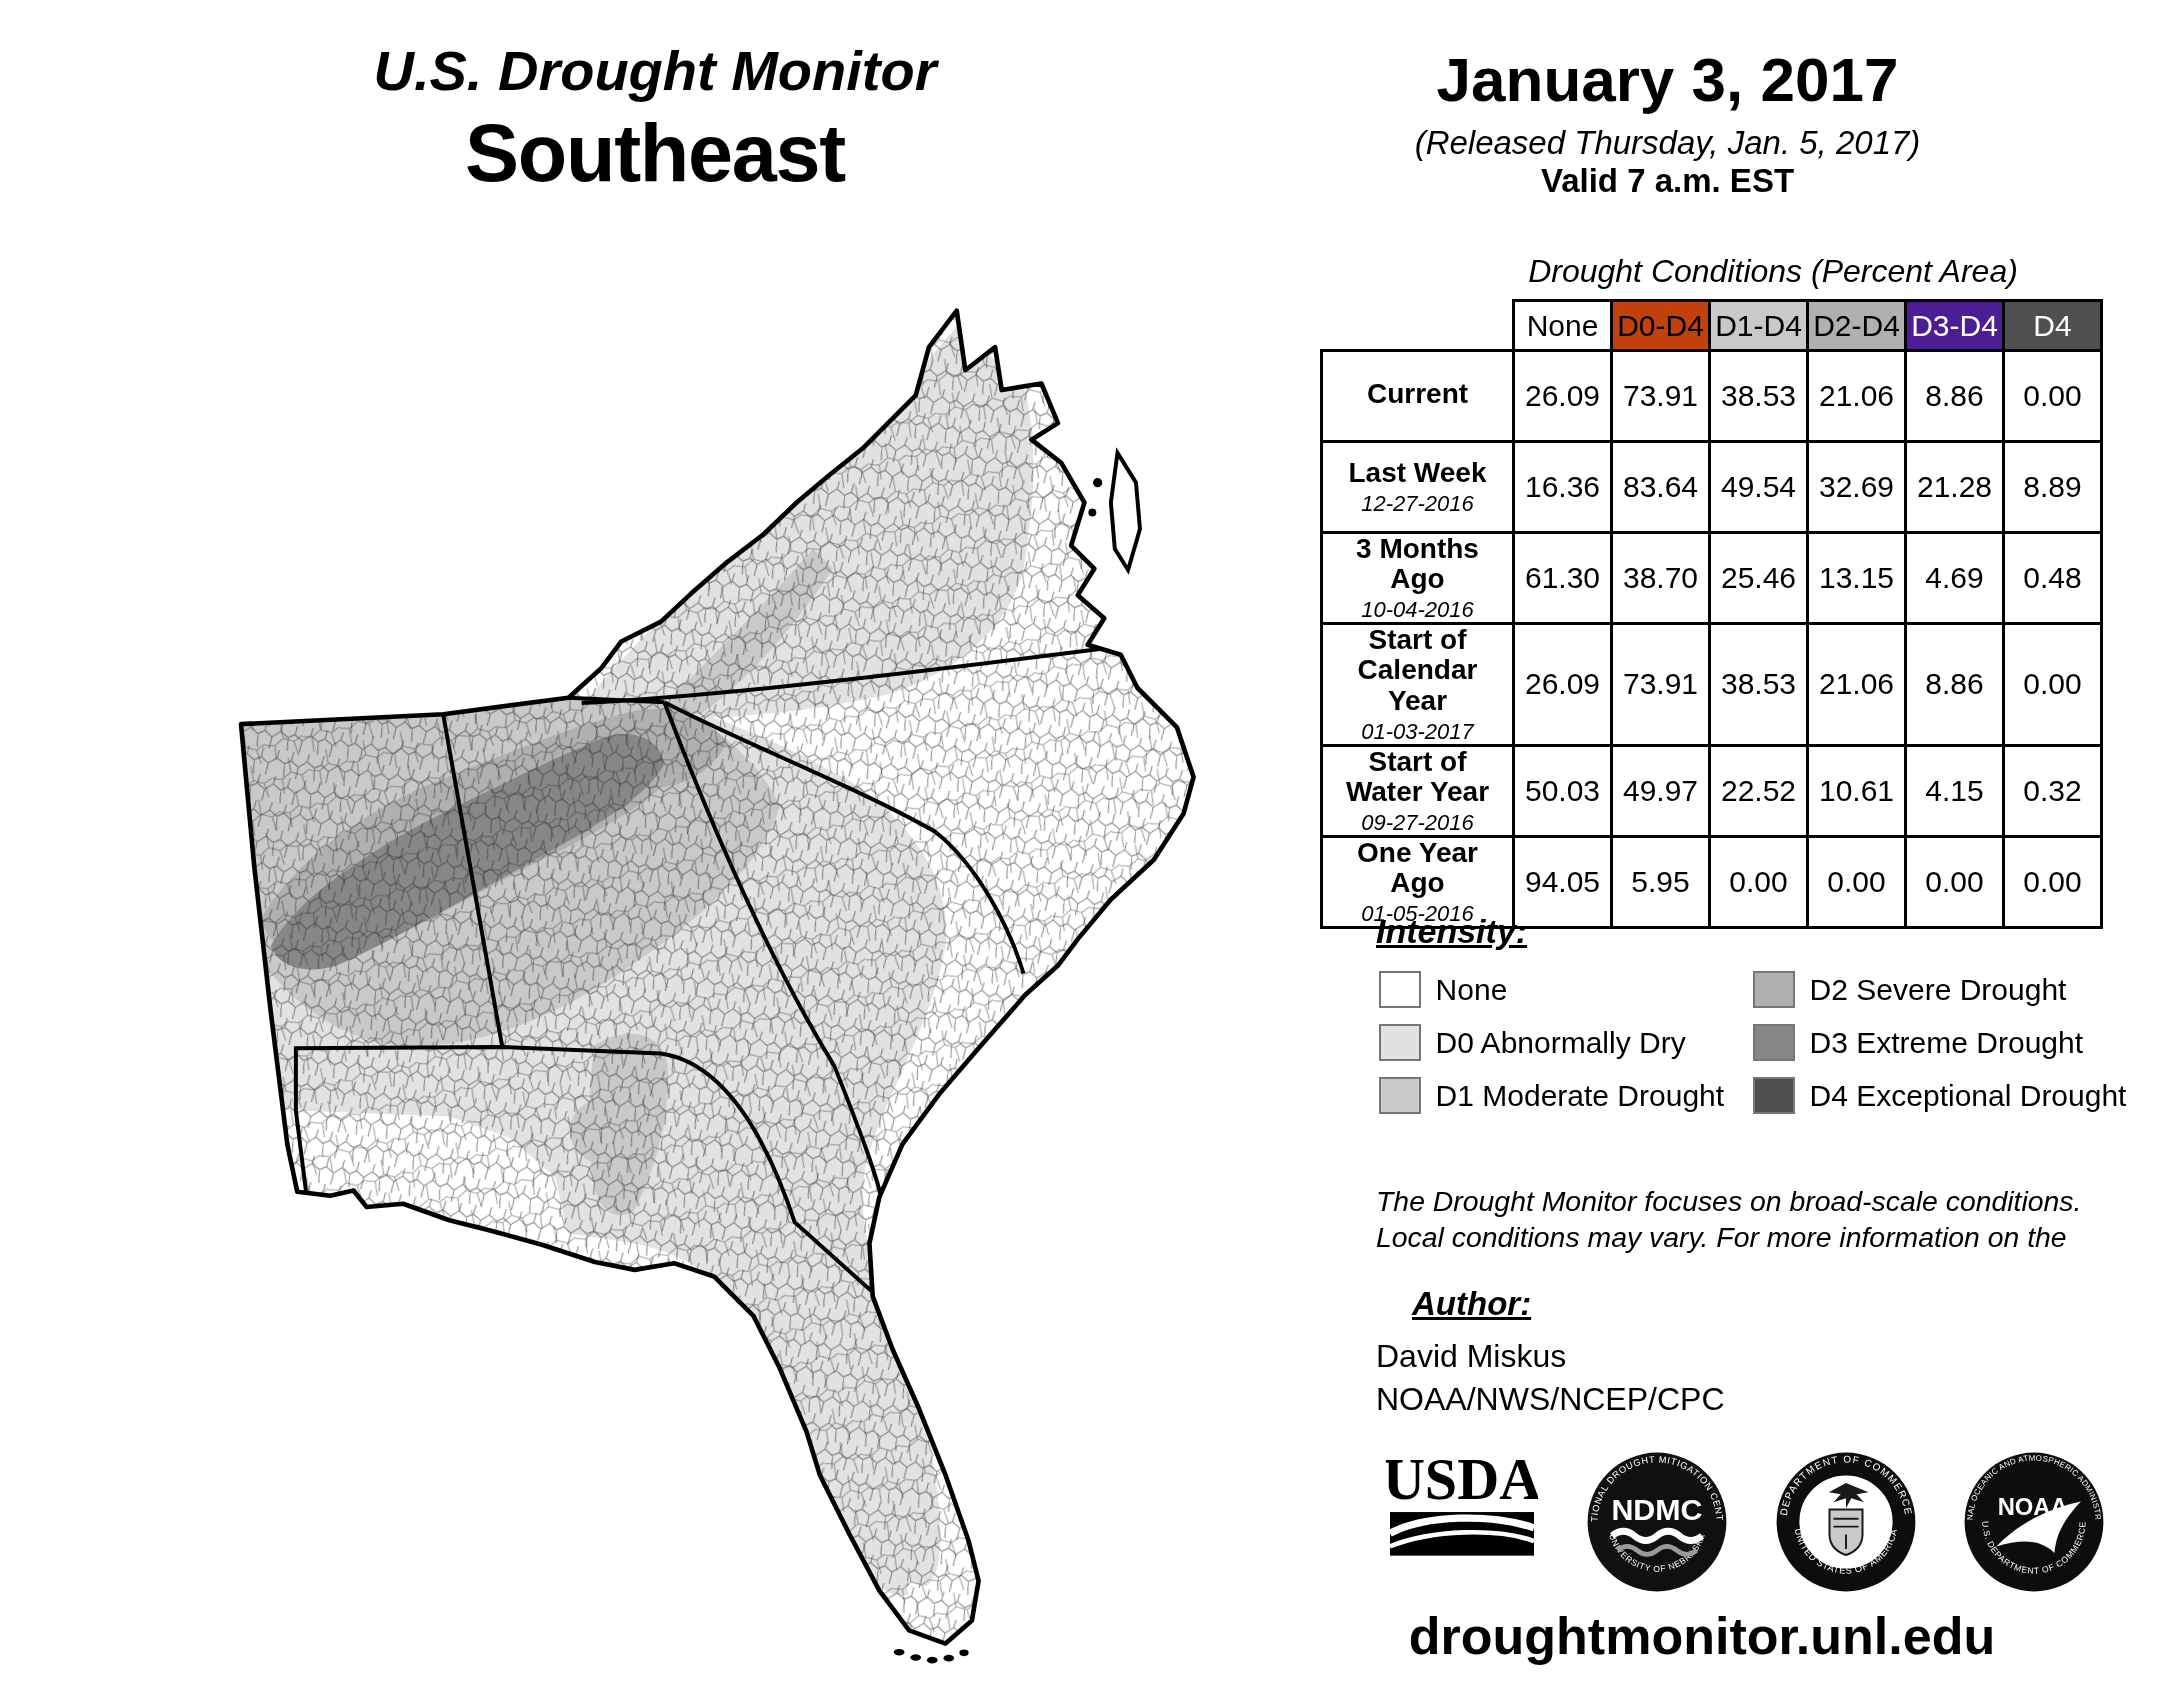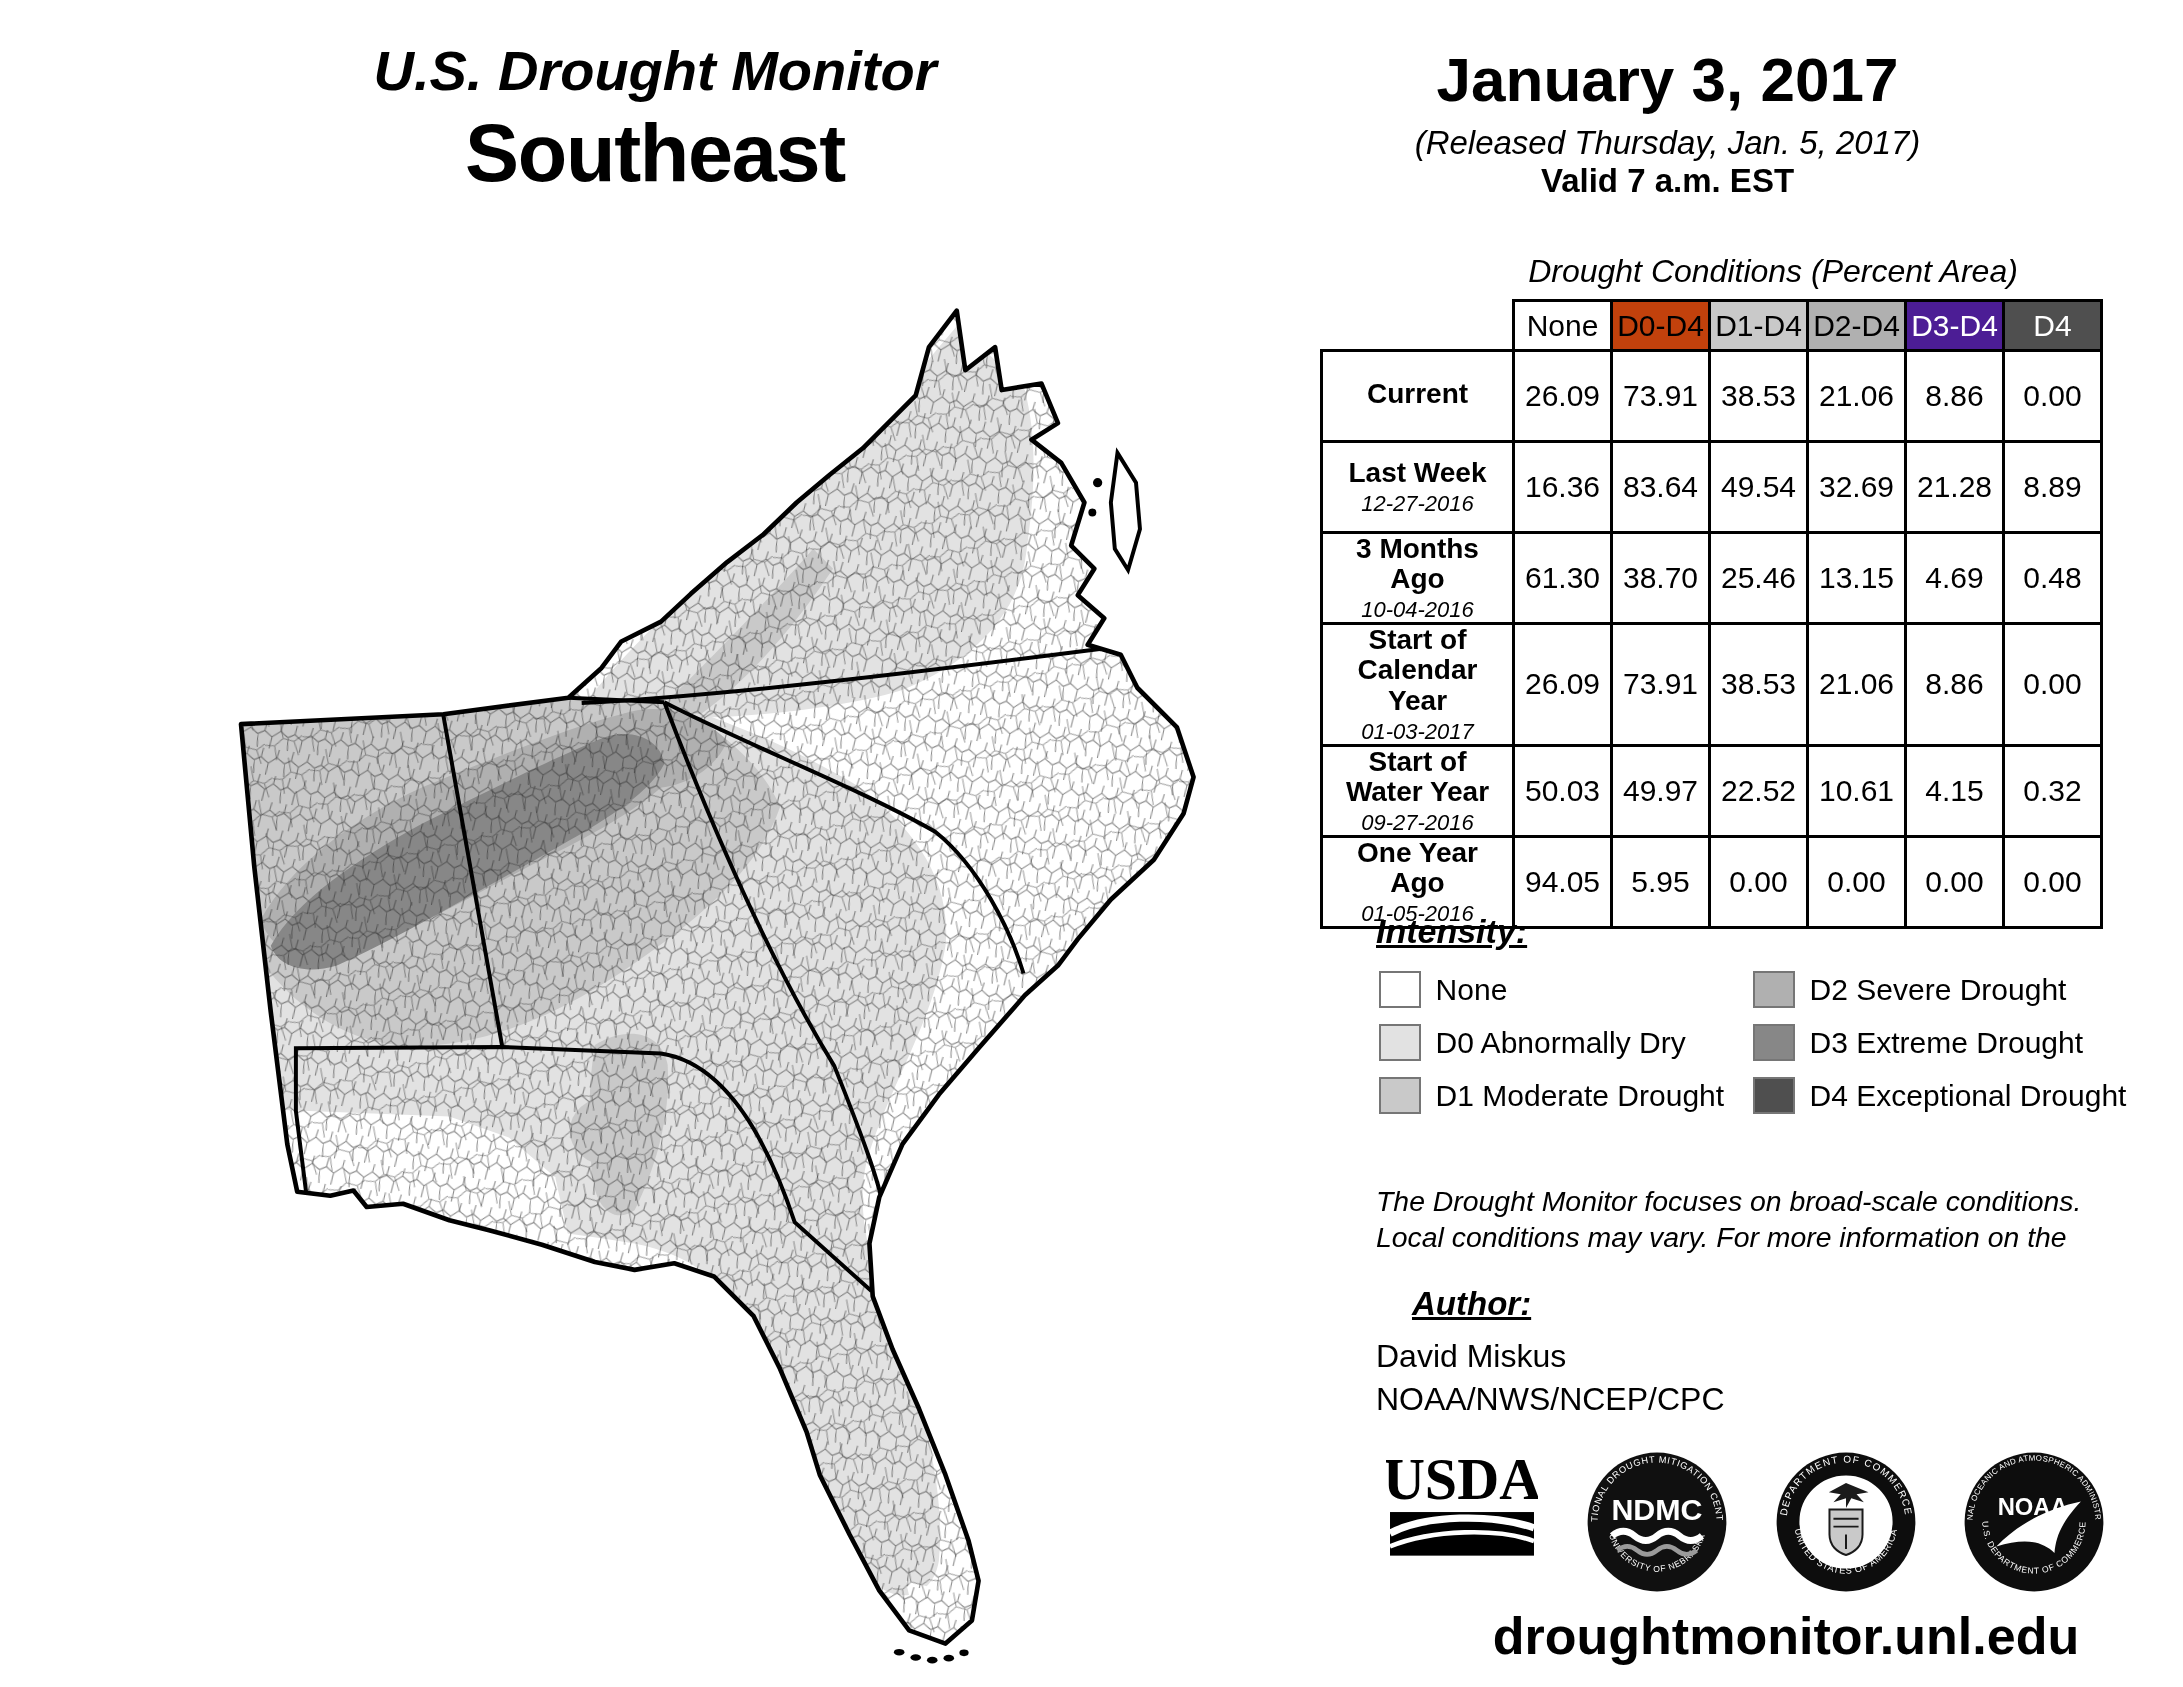--- a/index.html
+++ b/index.html
@@ -55,7 +55,7 @@
   #logo-ndmc{left:1581px;}
   #logo-doc{left:1770px;}
   #logo-noaa{left:1958px;}
-  #footer-url{left:1442px;top:1606px;width:688px;text-align:center;font-size:52px;font-weight:bold;}
+  #footer-url{left:1358px;top:1606px;width:688px;text-align:center;font-size:52px;font-weight:bold;}
 
   
   #map{left:198px;top:284px;}

